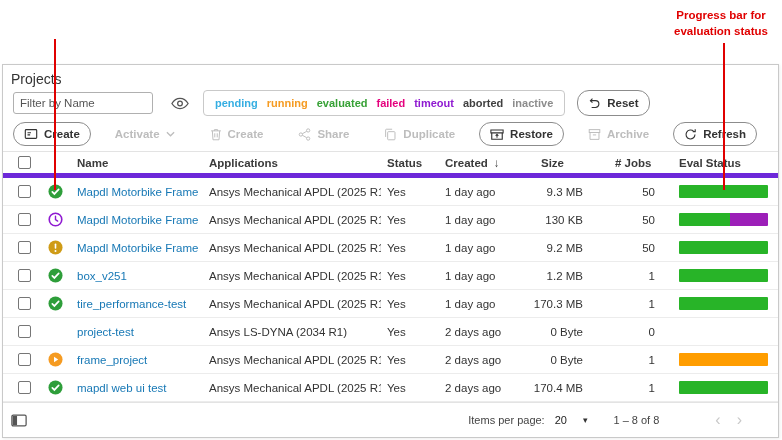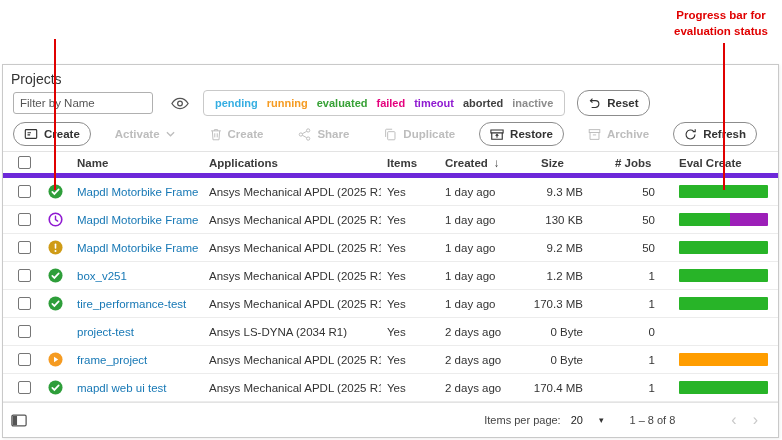--- a/index.html
+++ b/index.html
@@ -218,7 +218,7 @@
       <div class="cell c-icon"></div>
       <div class="cell c-name">Name</div>
       <div class="cell c-app">Applications</div>
-      <div class="cell c-active">Items</div>
+      <div class="cell c-active">Status</div>
       <div class="cell c-created"><span>Created</span><span class="sort-arrow">↓</span></div>
       <div class="cell c-size">Size</div>
       <div class="cell c-jobs"># Jobs</div>

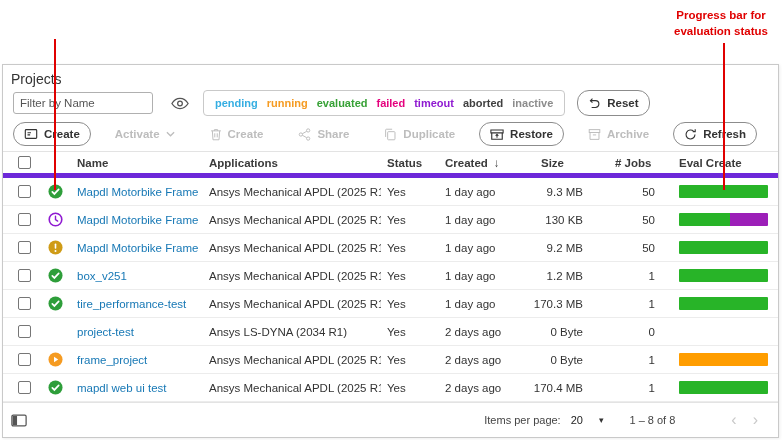--- a/index.html
+++ b/index.html
@@ -222,7 +222,7 @@
       <div class="cell c-created"><span>Created</span><span class="sort-arrow">↓</span></div>
       <div class="cell c-size">Size</div>
       <div class="cell c-jobs"># Jobs</div>
-      <div class="cell c-eval">Eval Create</div>
+      <div class="cell c-eval">Eval Status</div>
     </div>
 
     <div class="tbody">

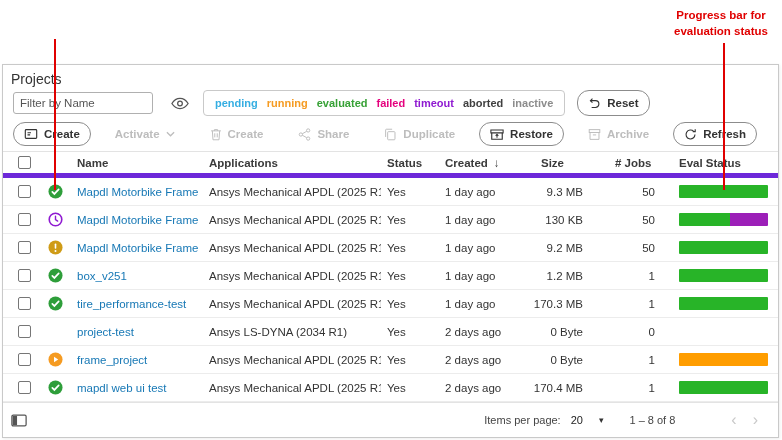--- a/index.html
+++ b/index.html
@@ -85,7 +85,7 @@
     border-top: 1px solid #e3e3e3; display: flex; align-items: center; font-size: 11px; color: #444;
   }
   .panel-toggle { margin-left: 8px; display: inline-flex; cursor: pointer; }
-  .foot-right { margin-left: auto; display: flex; align-items: center; margin-right: 12px; }
+  .foot-right { margin-left: auto; display: flex; align-items: center; margin-right: 28px; }
   .foot-label { margin-right: 10px; }
   .page-size { display: inline-flex; align-items: center; gap: 16px; color: #222; cursor: pointer; margin-right: 26px; }
   .dd-arrow { font-size: 9px; color: #333; }

